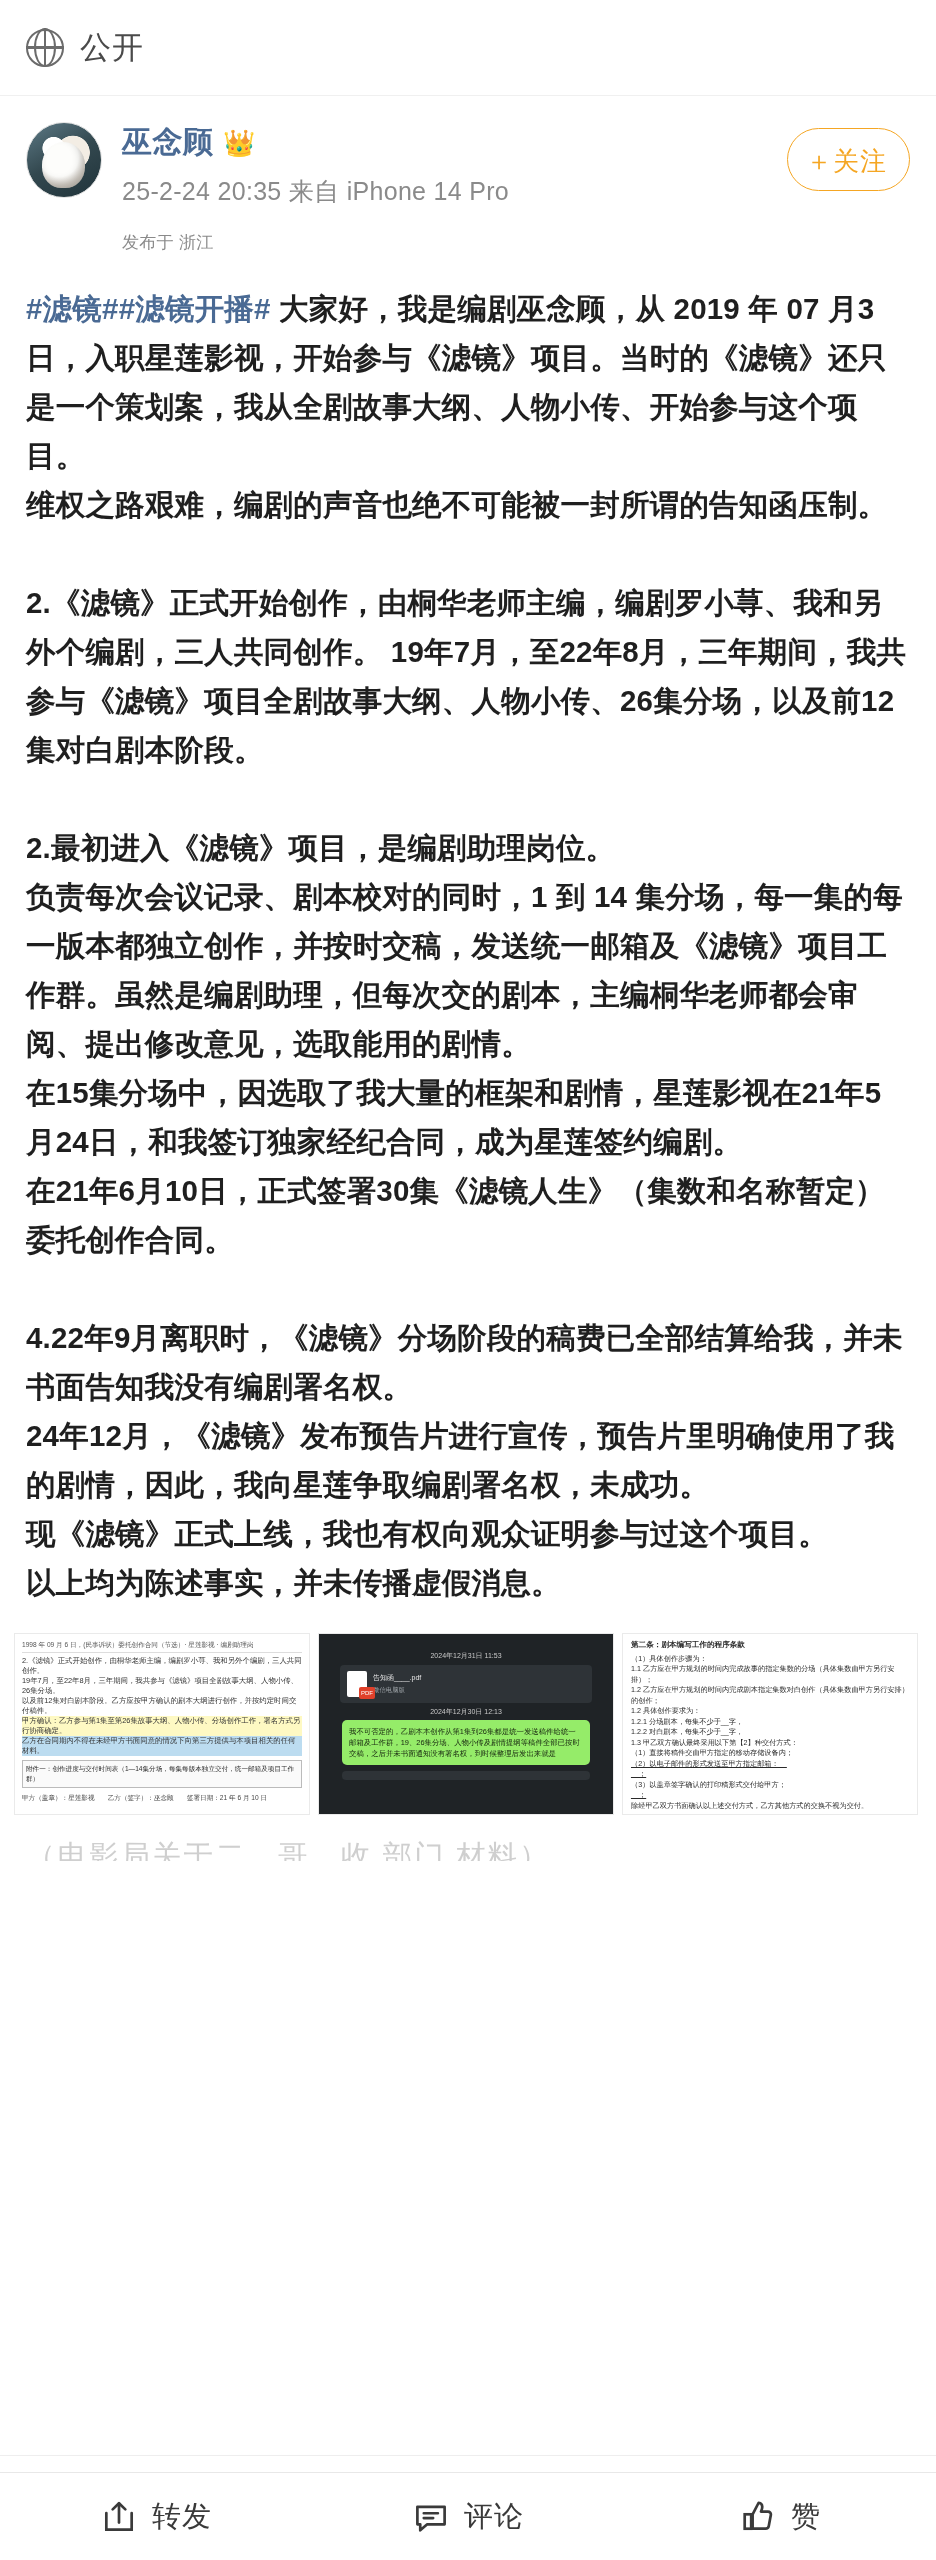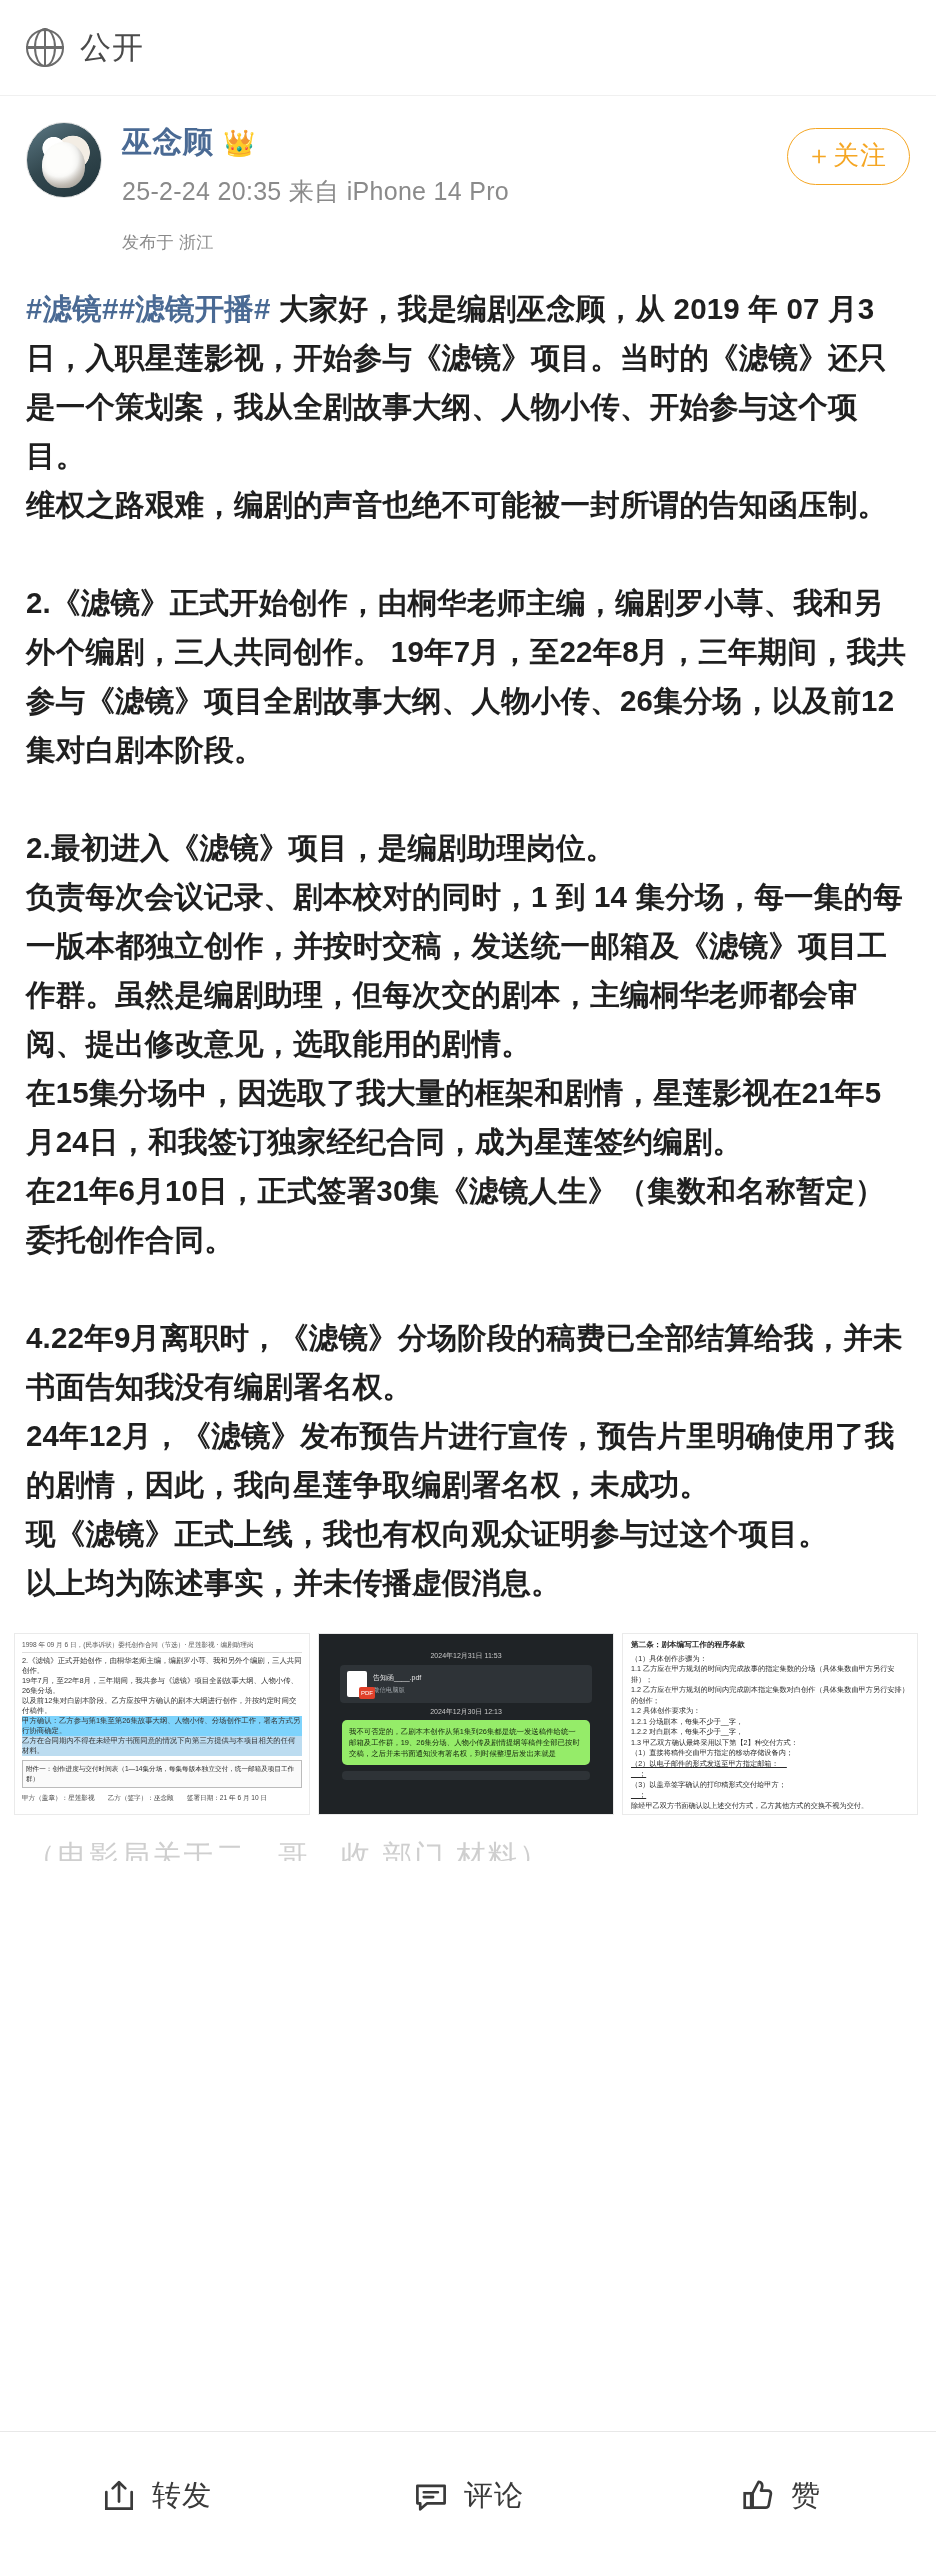--- a/index.html
+++ b/index.html
@@ -124,7 +124,7 @@
     background: #fff;
     border-radius: 32px;
     font-size: 26px;
-    padding: 9px 22px 11px 18px;
+    padding: 15px 22px 11px 18px;
     letter-spacing: 1px;
     white-space: nowrap;
   }

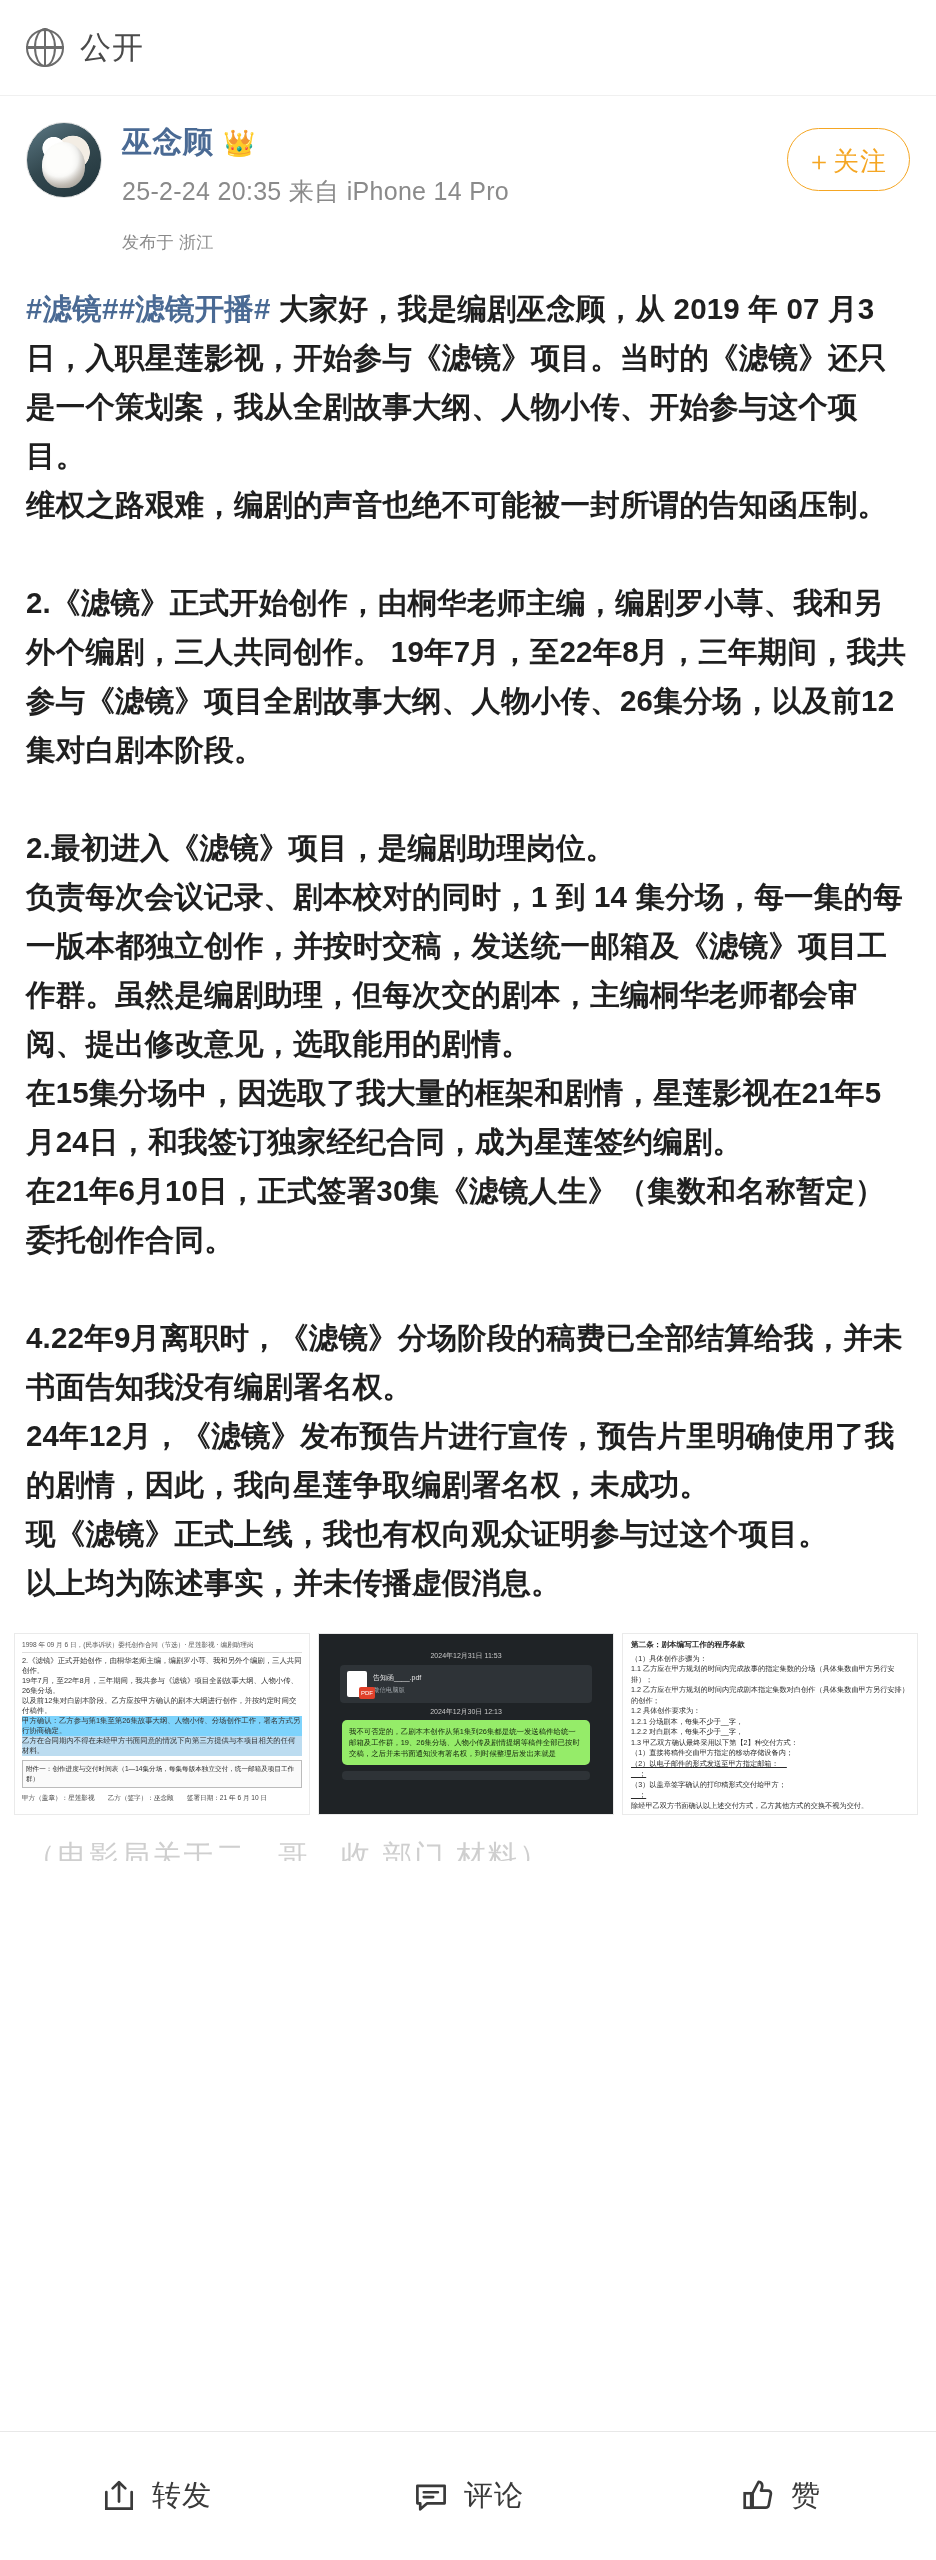--- a/index.html
+++ b/index.html
@@ -168,7 +168,7 @@
   }
   .t1 .hdr { font-size: 6.6px; color: #555; border-bottom: 1px solid #ddd; padding-bottom: 2px; margin-bottom: 3px;}
   .t1 .ln { display: block; color: #333; }
-  .t1 .hl { background: #7dd3fc; }
+  .t1 .hl { background: #fef9c3; }
   .t1 .hl2 { background: #bcdcf0; }
   .t1 .box {
     margin-top: 4px;

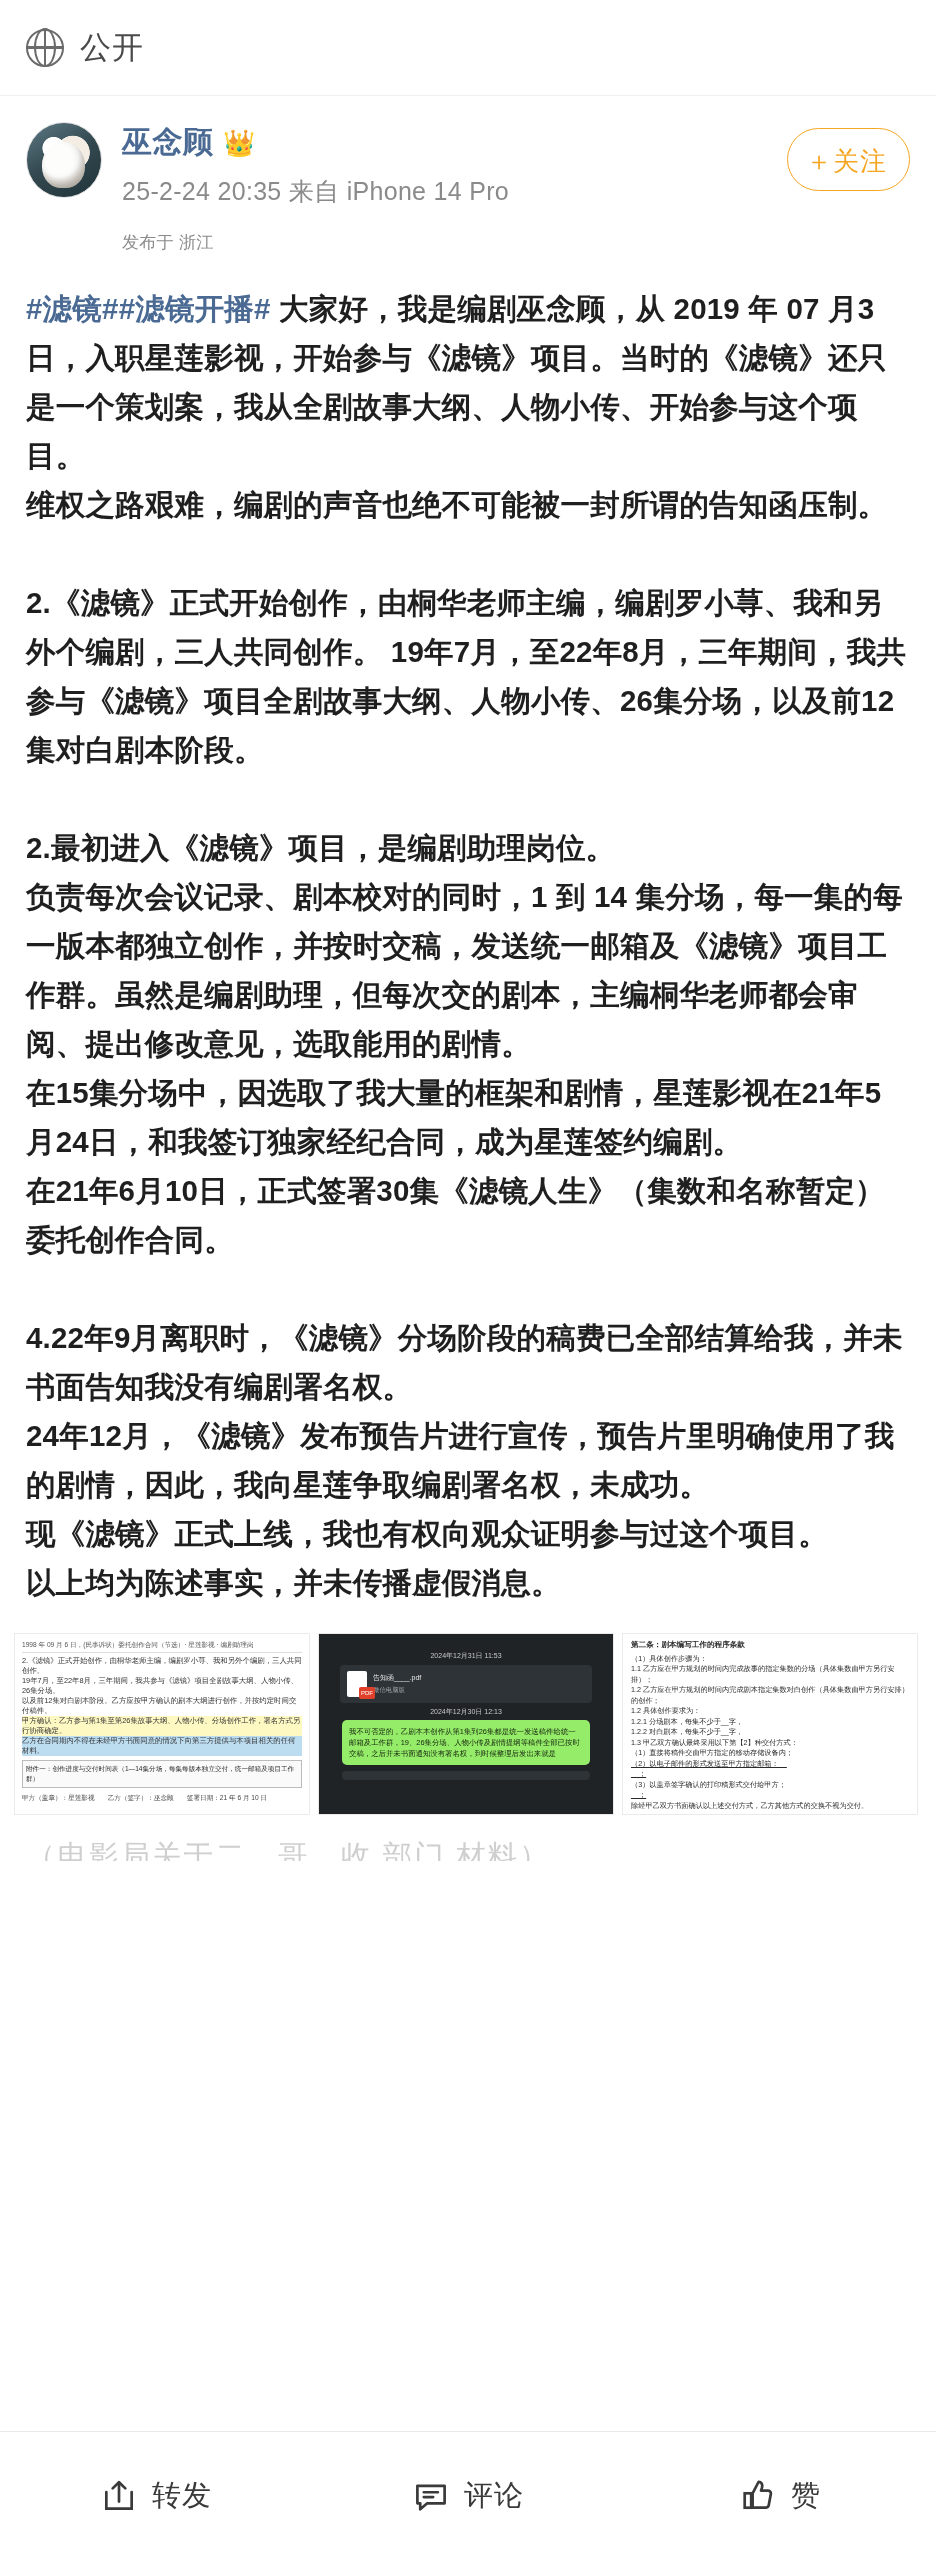--- a/index.html
+++ b/index.html
@@ -249,7 +249,7 @@
   .actionbar {
     position: absolute;
     left: 0; right: 0; bottom: 0;
-    height: 129px;
+    height: 88px;
     background: #ffffff;
     border-top: 1px solid #e8e8e8;
     display: flex;

